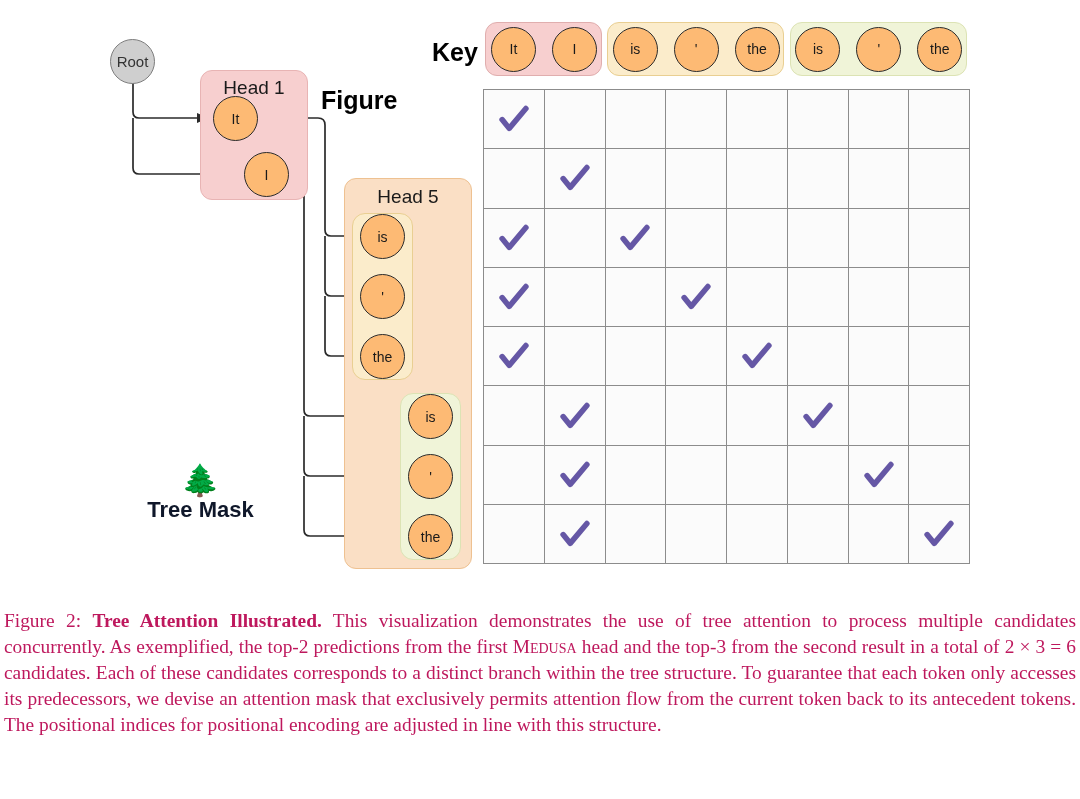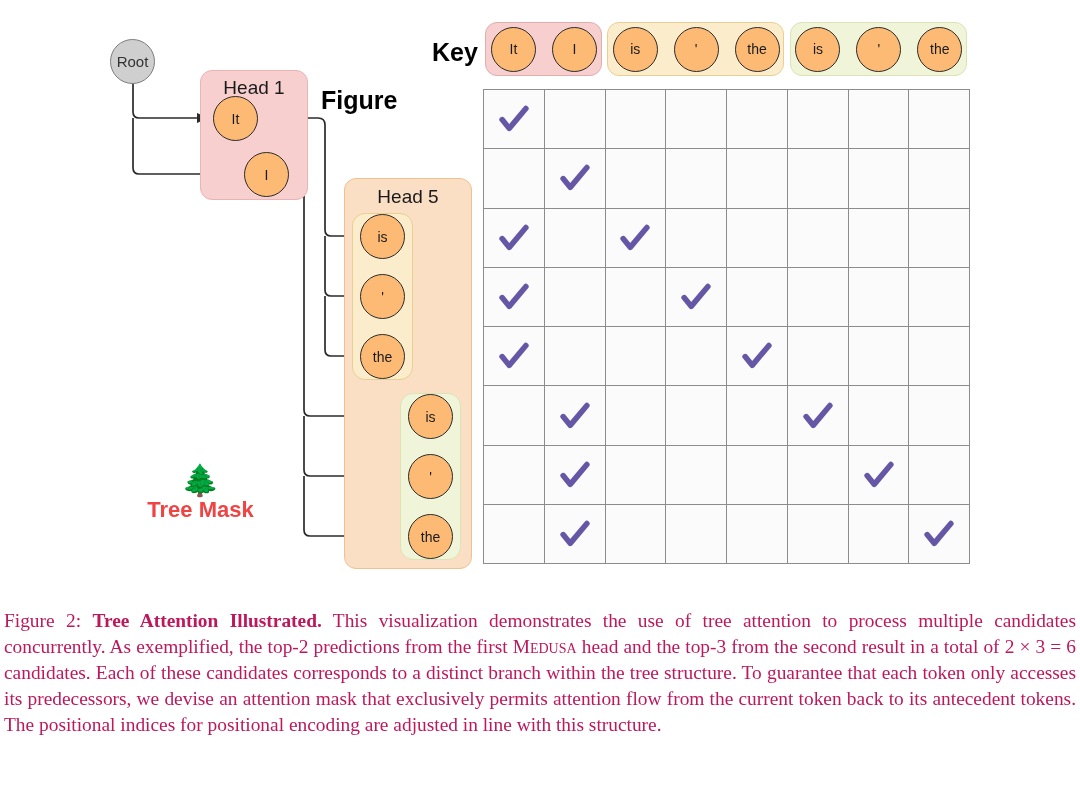--- a/index.html
+++ b/index.html
@@ -36,7 +36,7 @@
   }
   .treemask-wrap{position:absolute;text-align:center;}
   .treemask-icon{font-size:31px;line-height:1;color:#2e7d32;}
-  .treemask-text{font-weight:bold;font-size:22px;color:#ef4444;margin-top:1px;
+  .treemask-text{font-weight:bold;font-size:22px;color:#0f172a;margin-top:1px;
     font-family:"Liberation Sans", sans-serif;}
 
   

